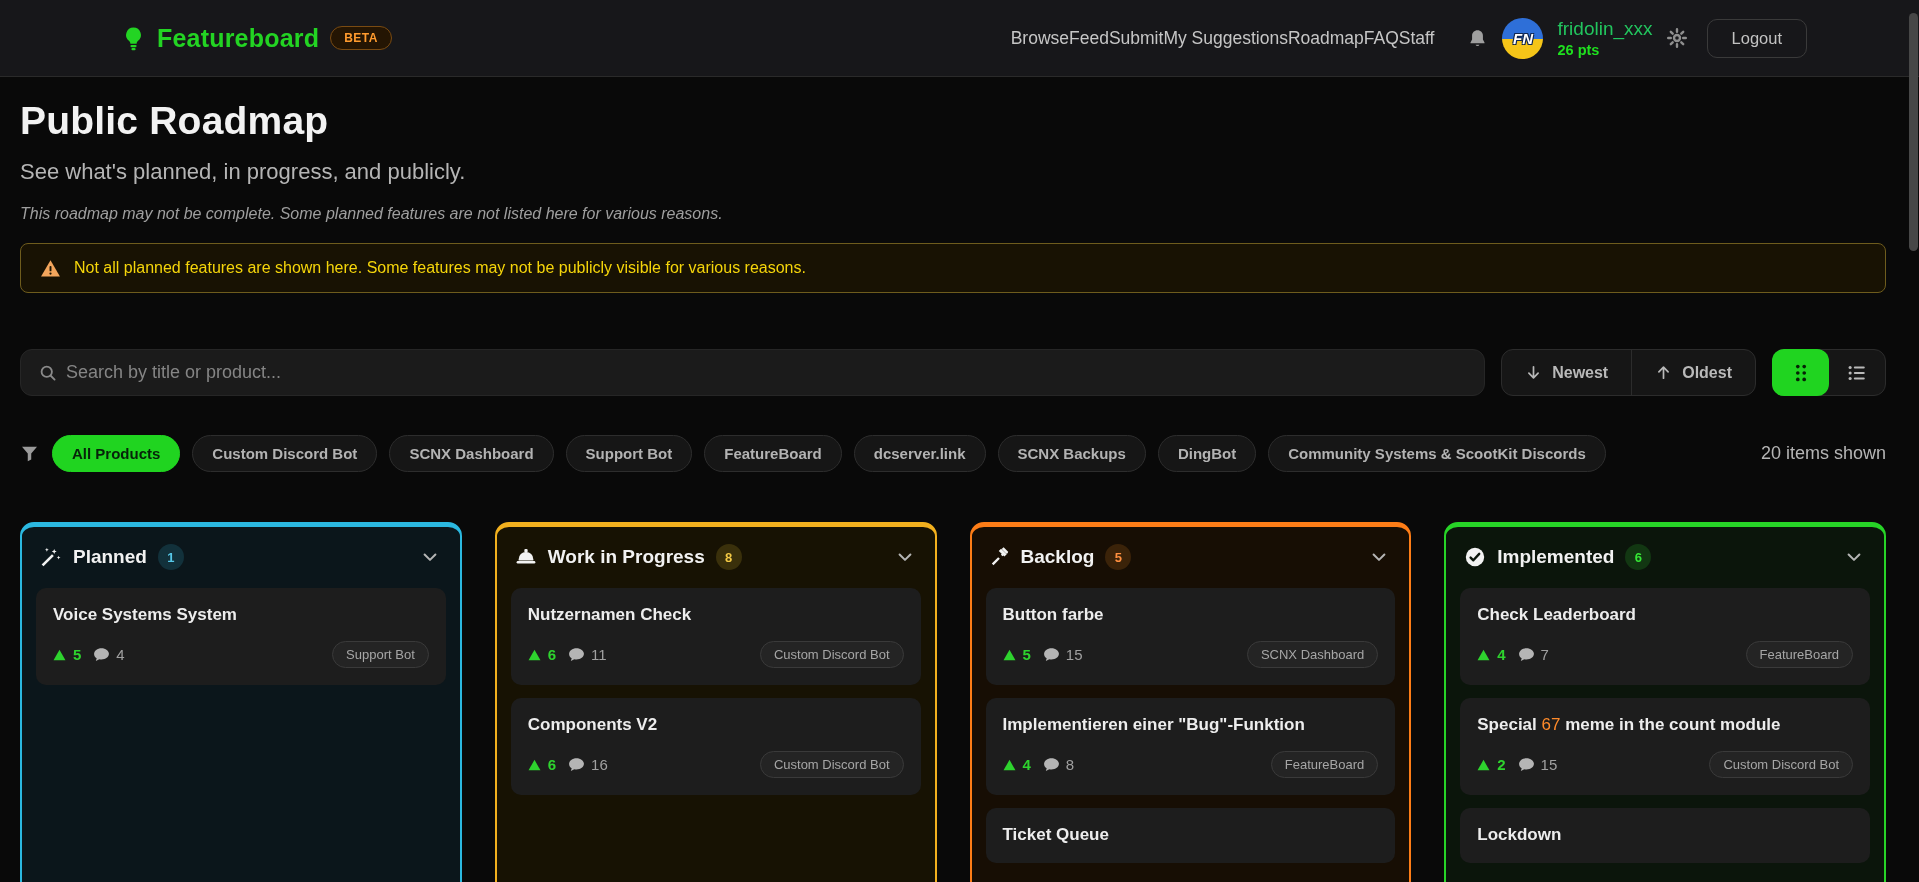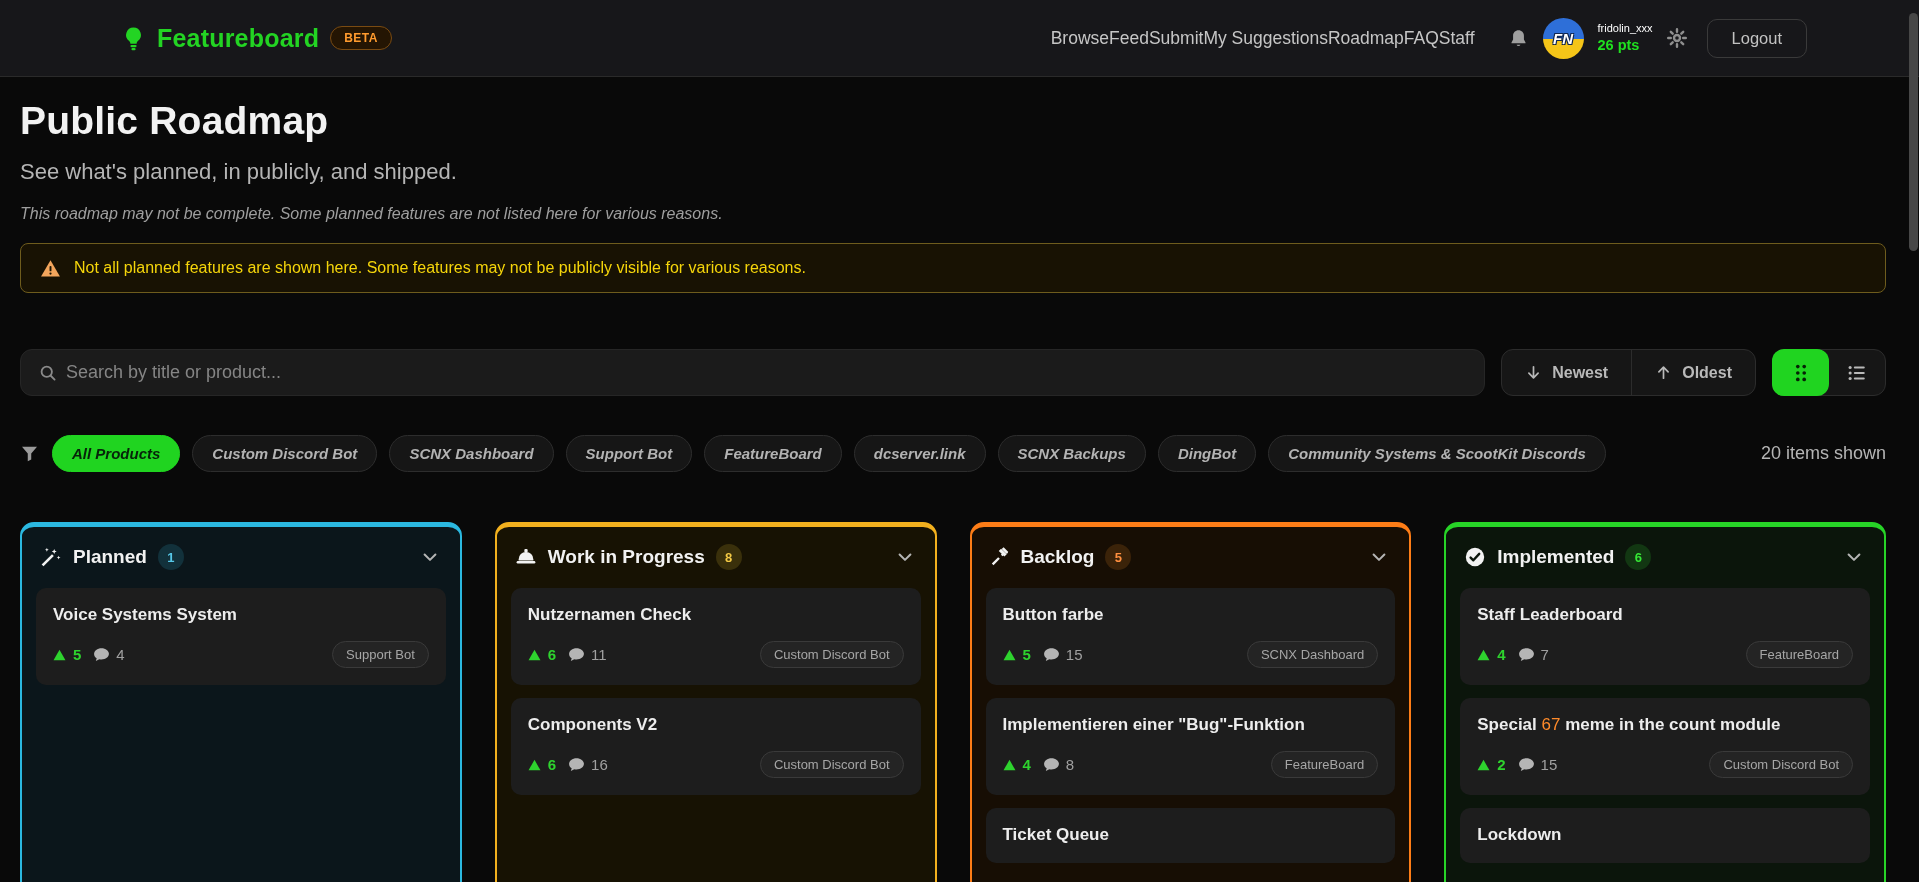--- a/index.html
+++ b/index.html
@@ -24,7 +24,7 @@
   .avatar span { font-size:15px; font-weight:900; font-style:italic; color:#ffffff;
             text-shadow:-1px -1px 0 #10264f,1px -1px 0 #10264f,-1px 1px 0 #10264f,1px 1px 0 #10264f; }
   .user-meta { display:flex; flex-direction:column; line-height:1.25; }
-  .user-name { color:#ffffff; font-size:11px; }
+  .user-name { color:#22c55e; font-size:19px; }
   .user-points { color:#1fe01f; font-size:14.5px; font-weight:700; }
   .logout { margin-left:6px; padding:9px 24px; background:transparent; border:1px solid #3a3a3a;
             border-radius:10px; color:#c2c2c2; font-size:16.5px; cursor:pointer;

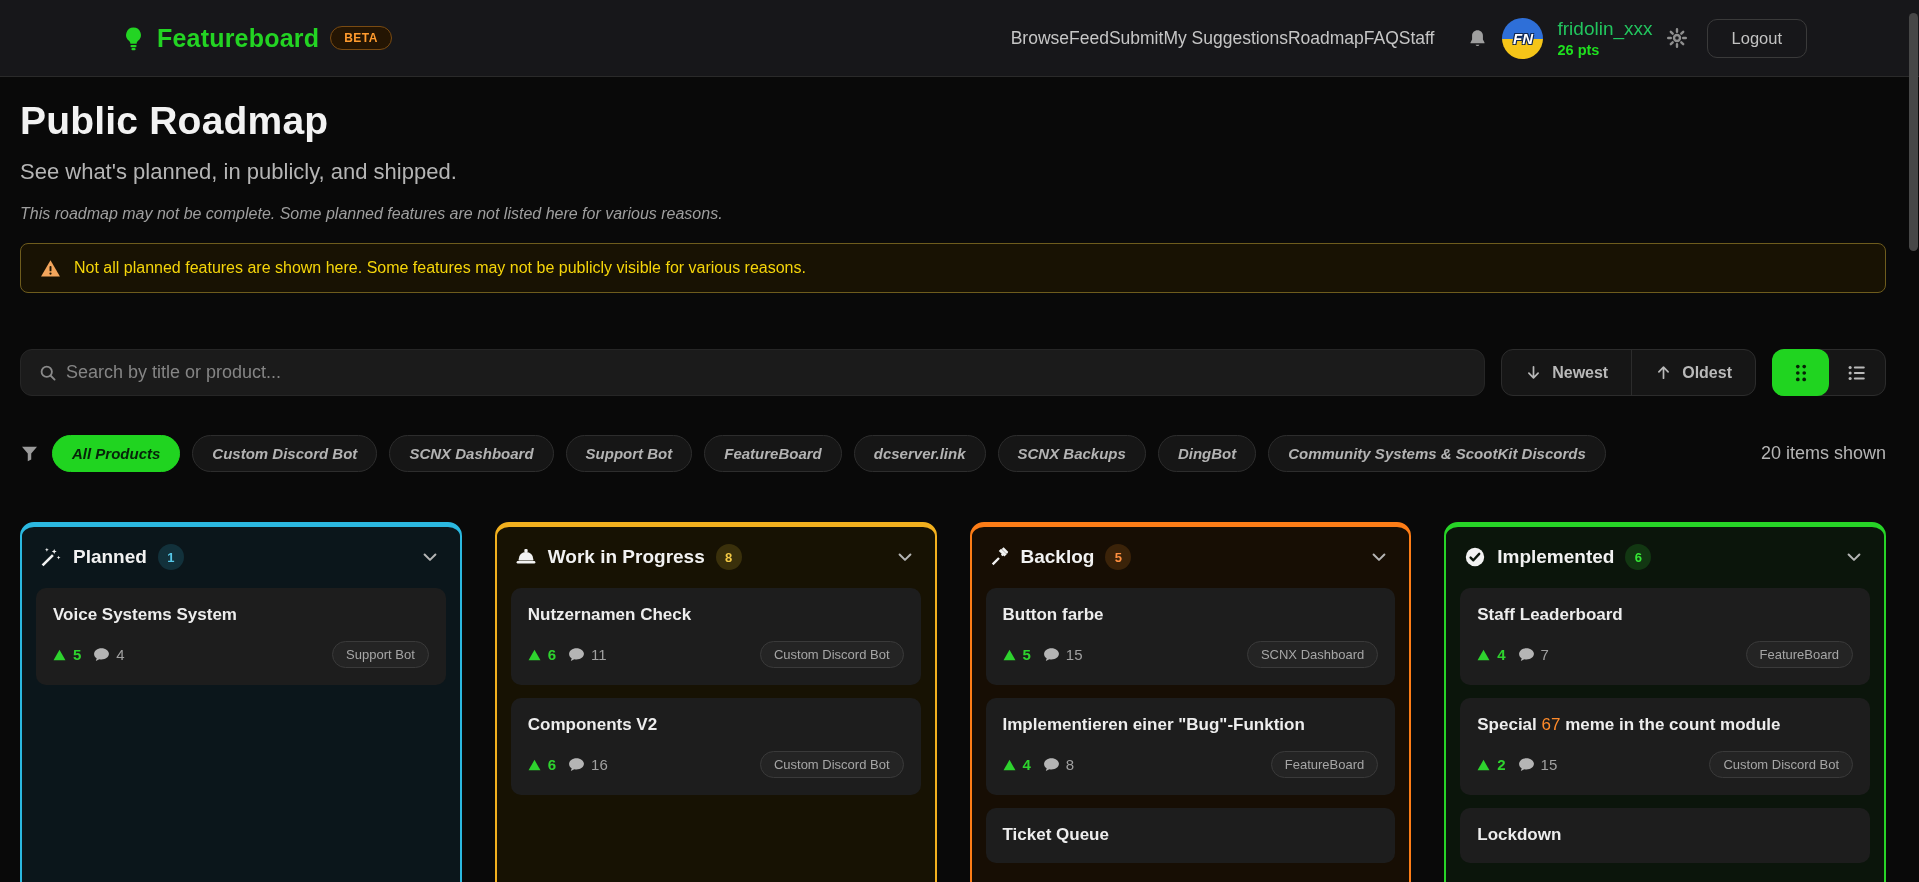--- a/index.html
+++ b/index.html
@@ -145,7 +145,7 @@
 
   <main class="main">
     <h1 class="page-title">Public Roadmap</h1>
-    <p class="subtitle">See what's planned, in publicly, and shipped.</p>
+    <p class="subtitle">See what's planned, in progress, and publicly.</p>
     <p class="disclaimer">This roadmap may not be complete. Some planned features are not listed here for various reasons.</p>
 
     <div class="warning-banner">

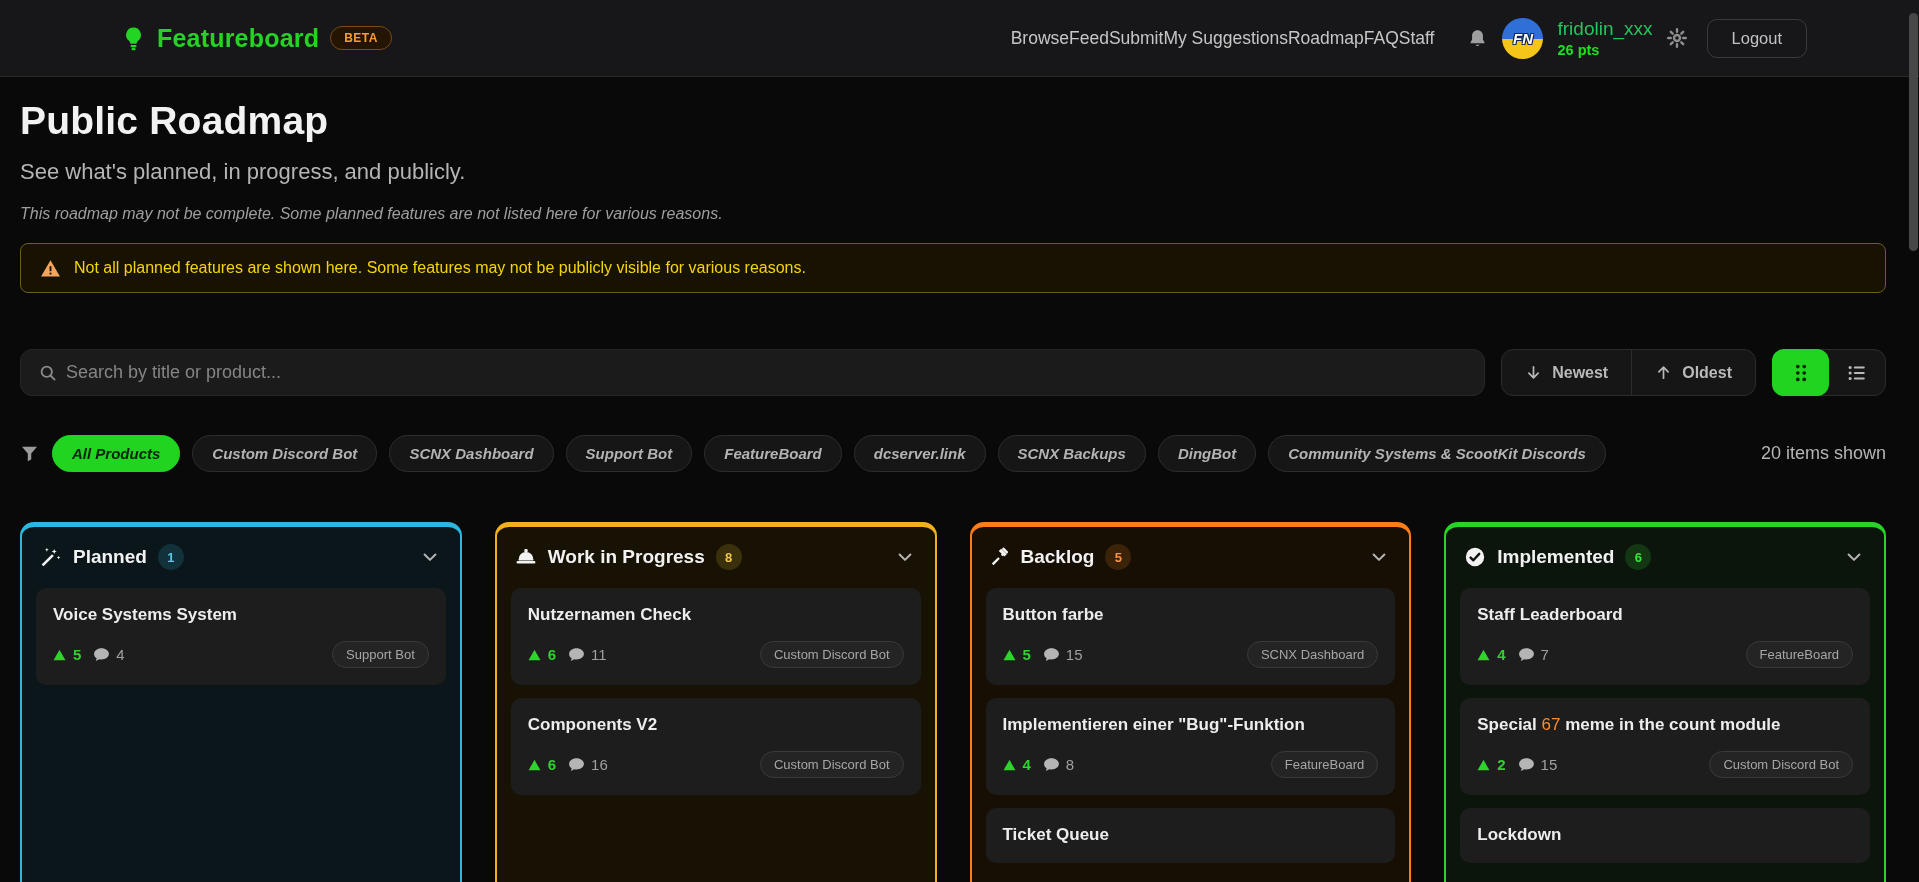--- a/index.html
+++ b/index.html
@@ -58,7 +58,7 @@
 
   
   .filter-row { margin-top:39px; display:flex; align-items:center; gap:13px; }
-  .chips { display:flex; align-items:center; gap:12px; flex-wrap:nowrap;font-style:italic; }
+  .chips { display:flex; align-items:center; gap:12px; flex-wrap:nowrap; }
   .chip { padding:9px 19px; border-radius:999px; font-size:15px; font-weight:600; color:#b3b3b3;
           background:#161616; border:1px solid #2d2d2d; cursor:pointer; white-space:nowrap; }
   .chip.active { background:#20d420; color:#07230a; border-color:#20d420; font-weight:700; }

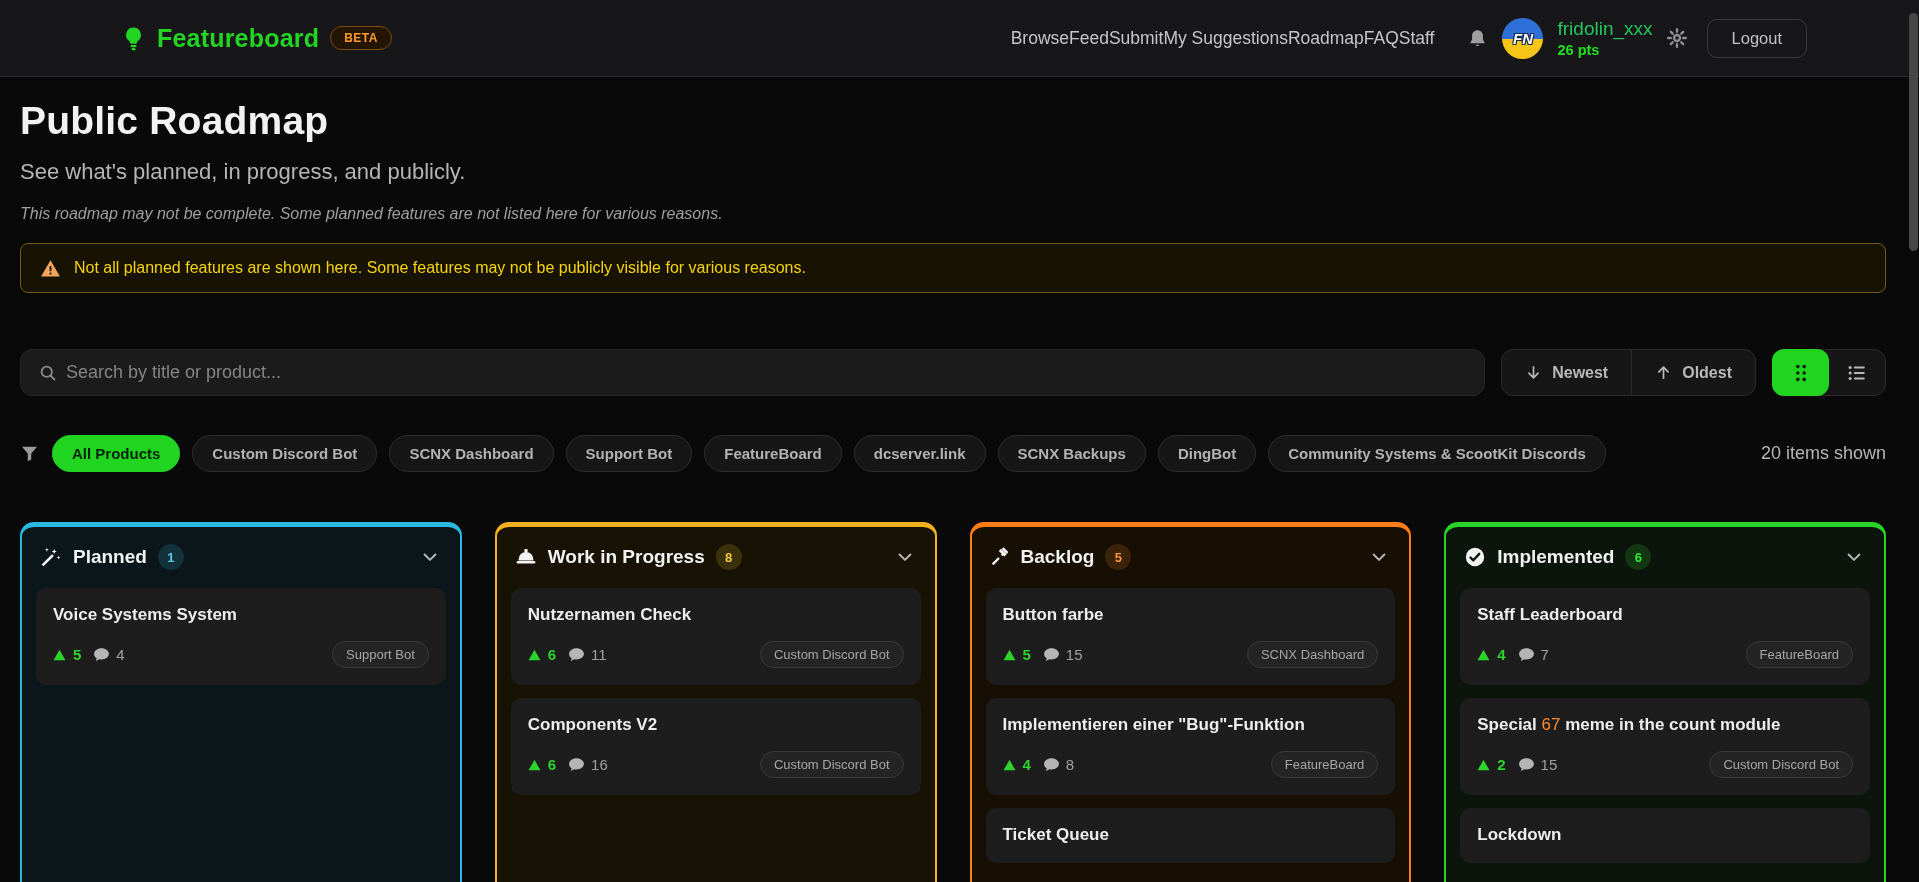--- a/index.html
+++ b/index.html
@@ -428,7 +428,7 @@
           </div>
           <div class="cards">
             <article class="card">
-              <h3 class="card-title">Staff Leaderboard</h3>
+              <h3 class="card-title">Check Leaderboard</h3>
               <div class="card-meta">
                 <span class="vote-group">
                   <span class="icon">

